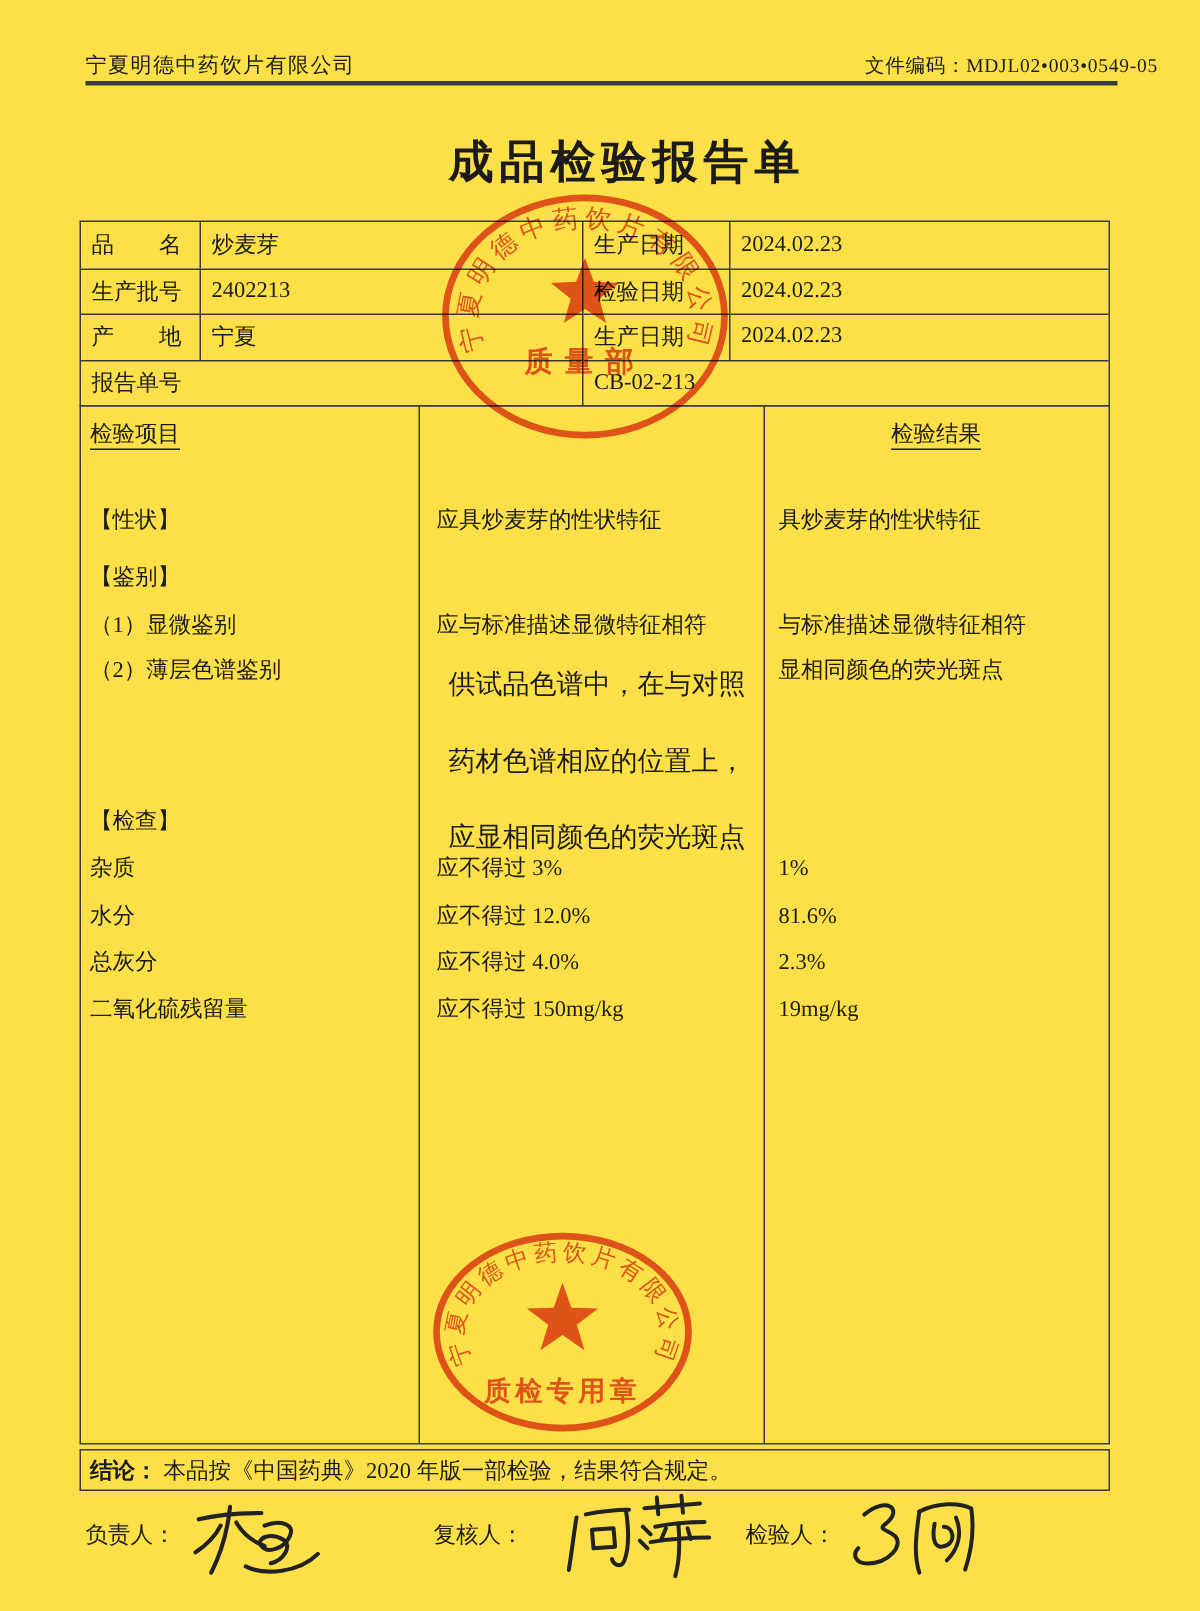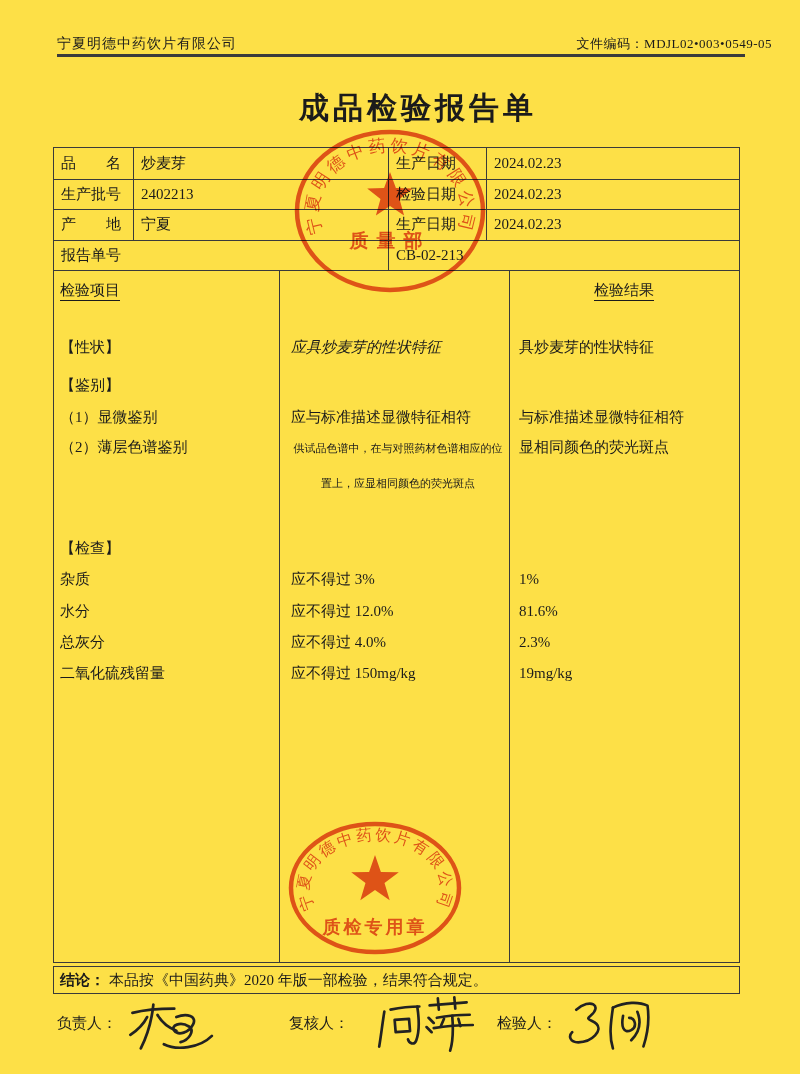--- a/index.html
+++ b/index.html
@@ -108,7 +108,7 @@
     <div class="cell col3h" style="top:10px;"><span class="uline">检验结果</span></div>
 
     <div class="cell" style="left:6px;  top:67px;">【性状】</div>
-    <div class="cell" style="left:237px;top:67px;font-style:italic;">应具炒麦芽的性状特征</div>
+    <div class="cell" style="left:237px;top:67px;">应具炒麦芽的性状特征</div>
     <div class="cell" style="left:465px;top:67px;">具炒麦芽的性状特征</div>
 
     <div class="cell" style="left:6px;  top:105px;">【鉴别】</div>

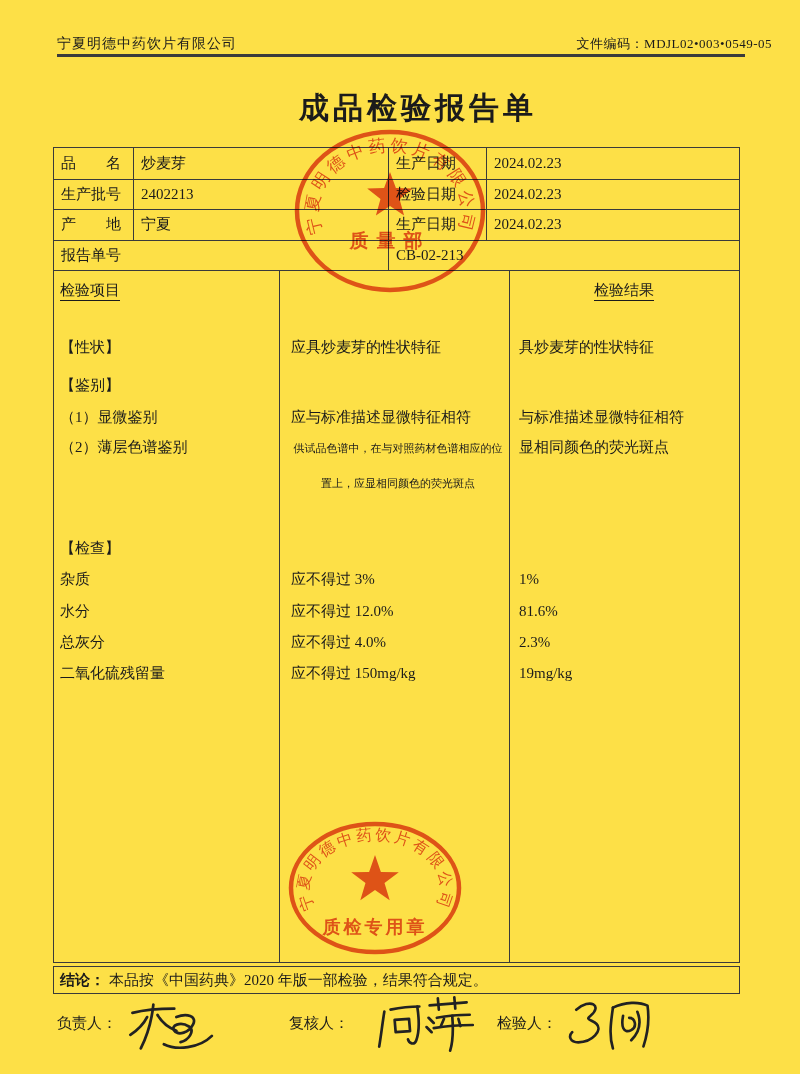--- a/index.html
+++ b/index.html
@@ -48,7 +48,7 @@
   .col2h { left:225px; width:230px; text-align:center; }
   .col3h { left:455px; width:230px; text-align:center; }
   .uline { text-decoration:underline; text-underline-offset:5px; }
-  .wrapcell { white-space:normal; width:214px; line-height:35px; font-size:11px; }
+  .wrapcell { white-space:normal; width:214px; line-height:51px; font-size:18px; }
 
   
   .conclusion {

